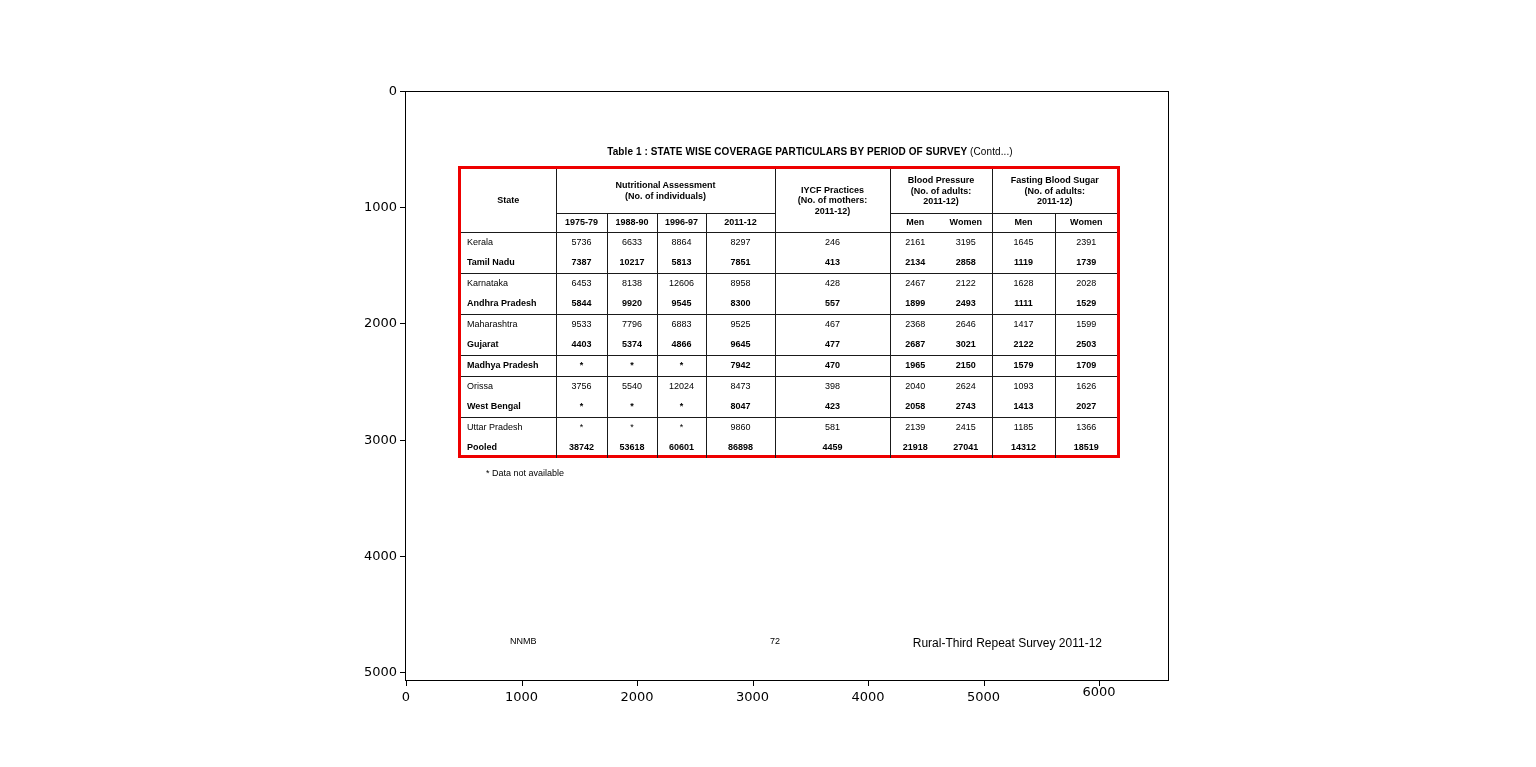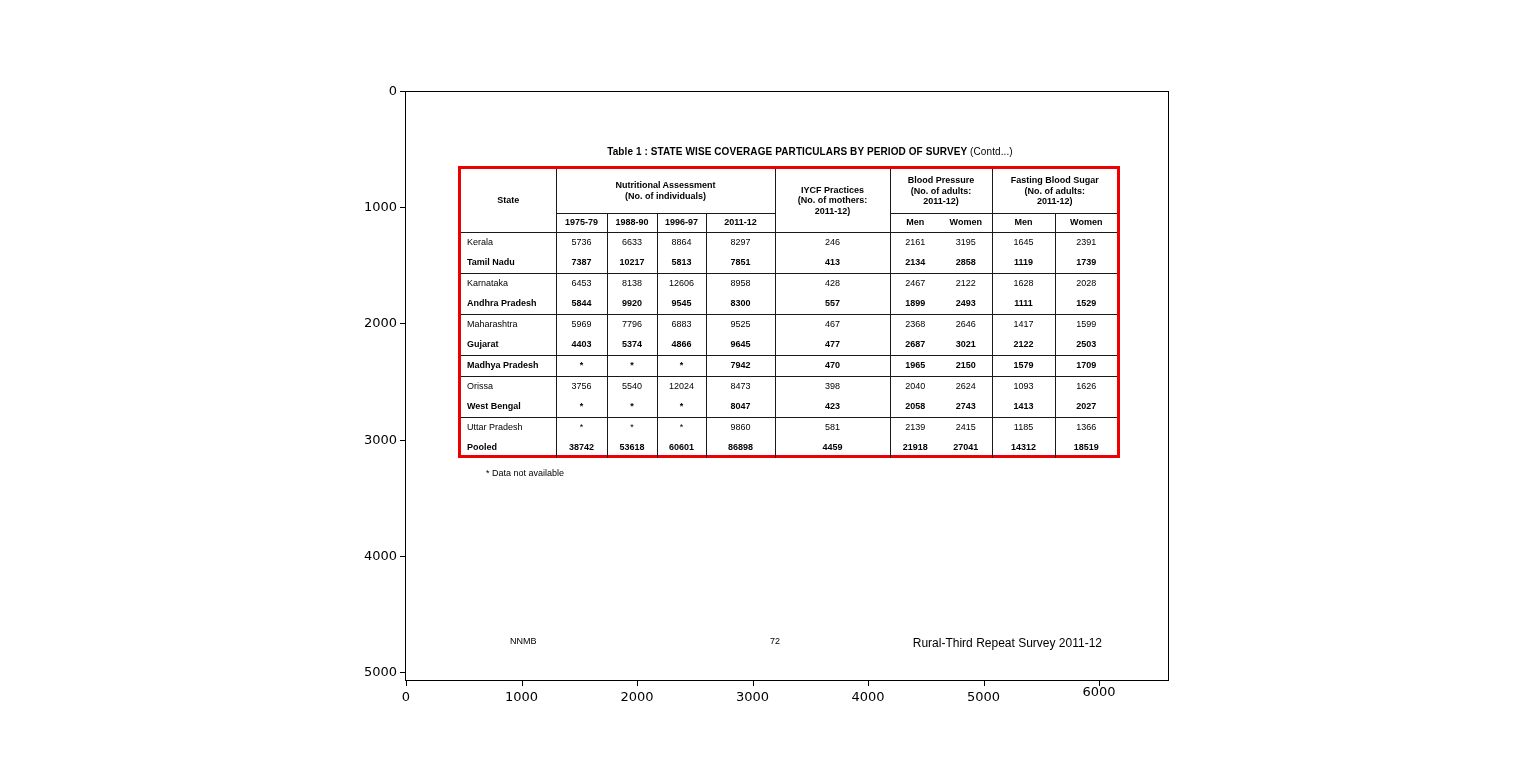--- a/index.html
+++ b/index.html
@@ -143,7 +143,7 @@
         </tr>
         <tr>
           <td class="state">Maharashtra</td>
-          <td class="num c0">5969</td>
+          <td class="num c0">9533</td>
           <td class="num c1">7796</td>
           <td class="num c2">6883</td>
           <td class="num c3">9525</td>

